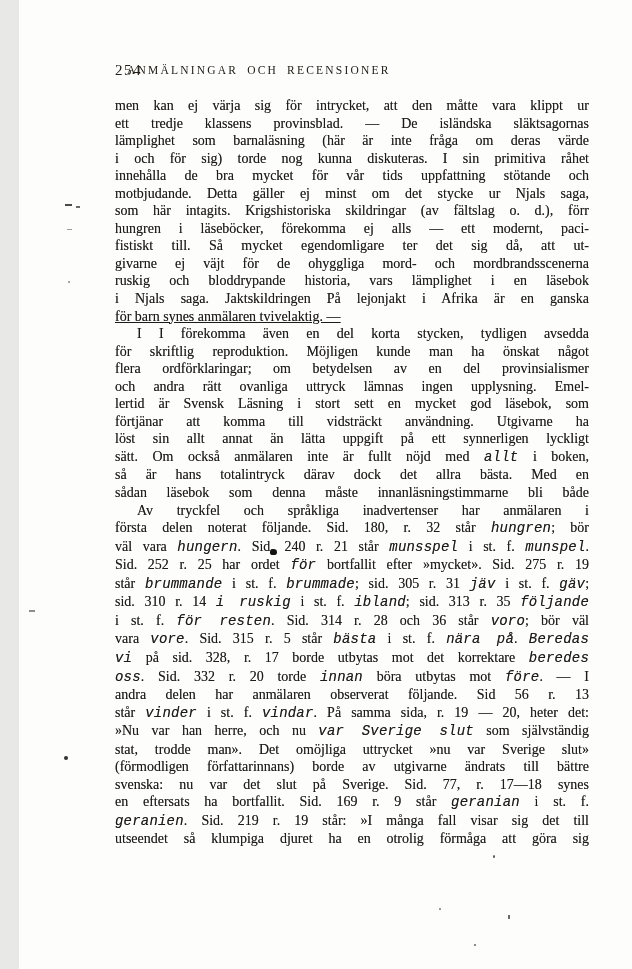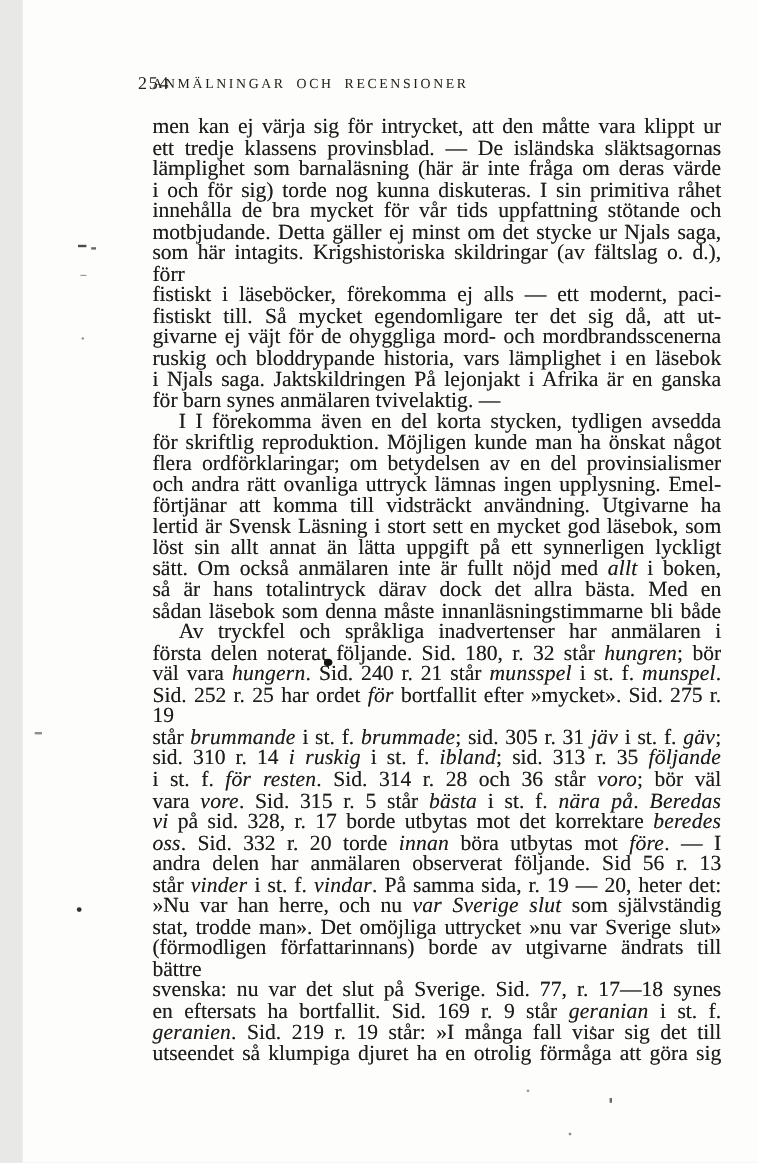--- a/index.html
+++ b/index.html
@@ -42,10 +42,10 @@
   }
   .text-block {
     position: absolute;
-    left: 108px;
+    left: 96px;
     top: 97px;
     width: 474px;
-    font-size: 18px;
+    font-size: 14px;
     line-height: 17.55px;
     text-shadow: 0 0 0.5px rgba(30,28,26,0.55);
   }

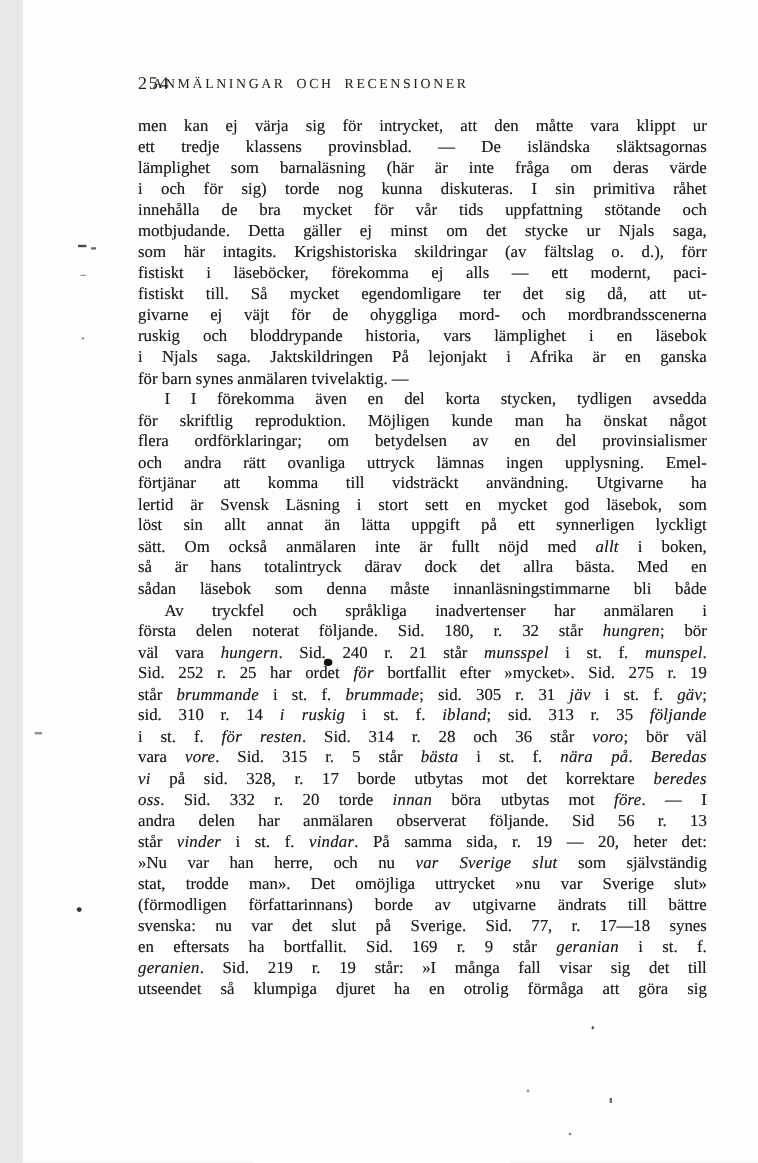--- a/index.html
+++ b/index.html
@@ -83,7 +83,7 @@
         <div class="line">innehålla de bra mycket för vår tids uppfattning stötande och</div>
         <div class="line">motbjudande.  Detta gäller ej minst om det stycke ur Njals saga,</div>
         <div class="line">som här intagits.  Krigshistoriska skildringar (av fältslag o. d.), förr</div>
-        <div class="line">fistiskt i läseböcker, förekomma ej alls — ett modernt, paci-</div>
+        <div class="line">hungren i läseböcker, förekomma ej alls — ett modernt, paci-</div>
         <div class="line">fistiskt till.  Så mycket egendomligare ter det sig då, att ut-</div>
         <div class="line">givarne ej väjt för de ohyggliga mord- och mordbrandsscenerna</div>
         <div class="line">ruskig och bloddrypande historia, vars lämplighet i en läsebok</div>

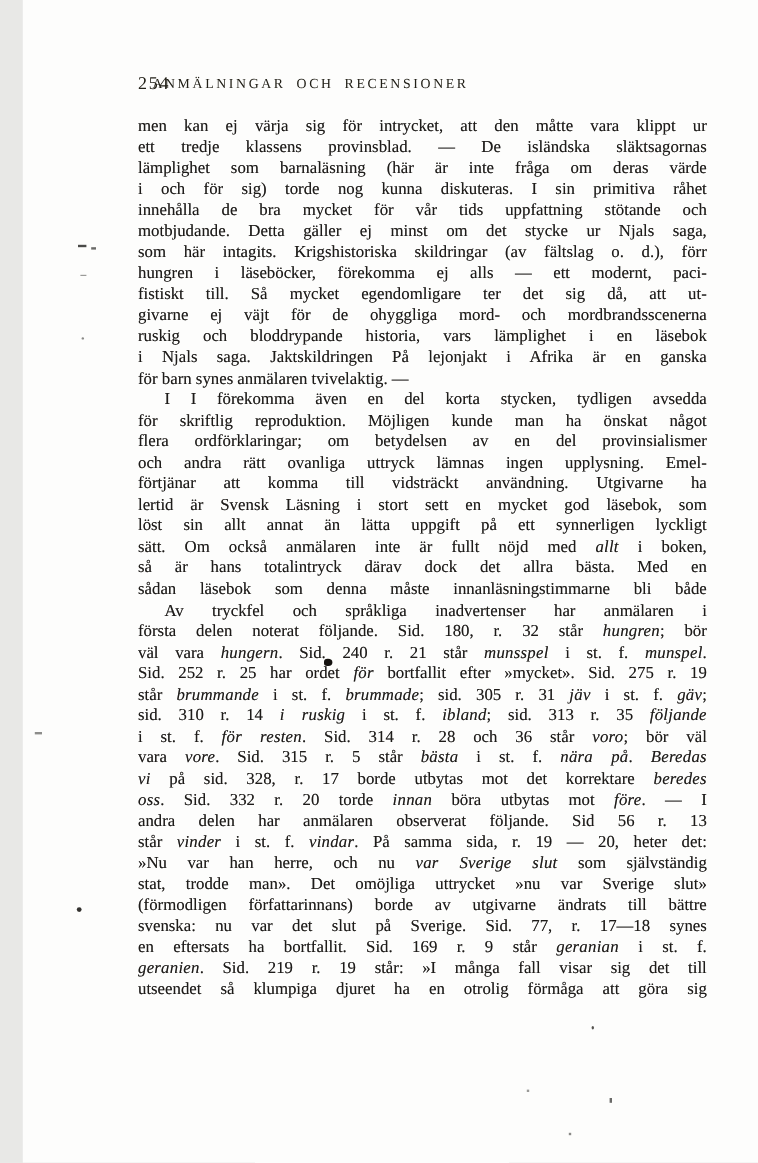--- a/index.html
+++ b/index.html
@@ -59,6 +59,7 @@
   .line.endline {
     text-align: center;
     text-align-last: left;
+    text-decoration: underline;
   }
   .line i { font-style: italic; letter-spacing: 0.2px; }
   .speck { position: absolute; background: #444; }

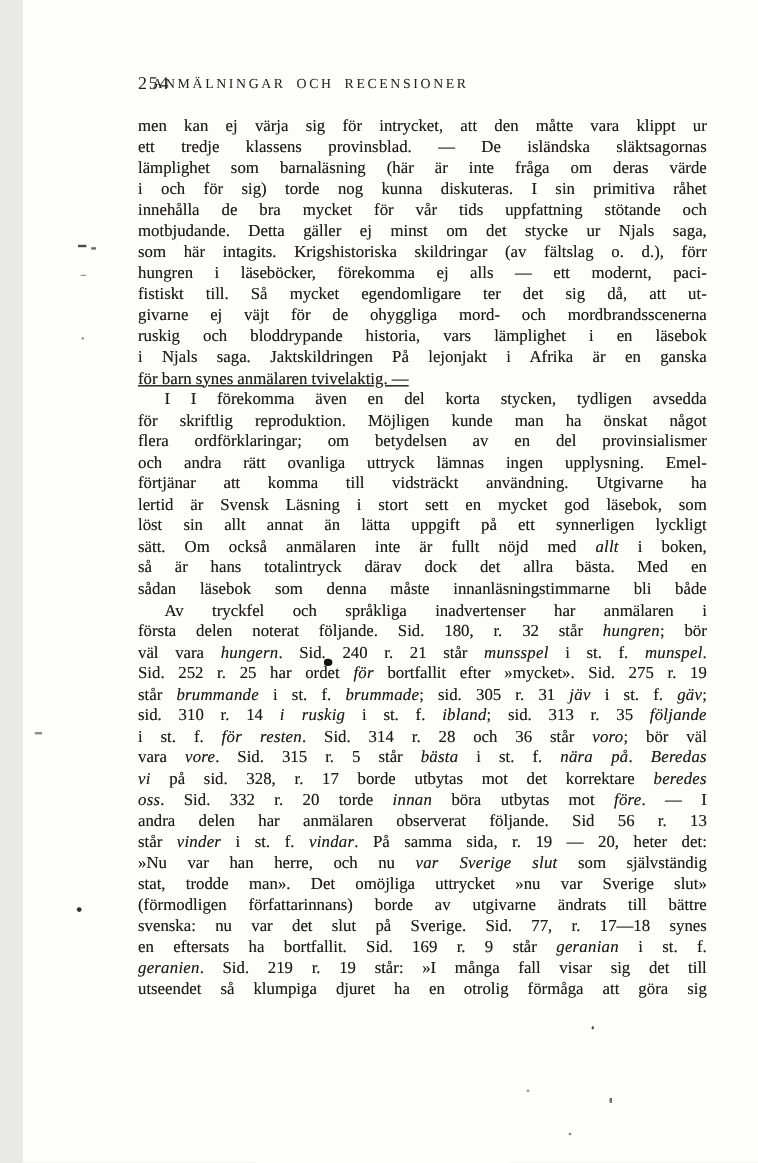--- a/index.html
+++ b/index.html
@@ -96,8 +96,8 @@
         <div class="line">för skriftlig reproduktion.  Möjligen kunde man ha önskat något</div>
         <div class="line">flera ordförklaringar; om betydelsen av en del provinsialismer</div>
         <div class="line">och andra rätt ovanliga uttryck lämnas ingen upplysning.  Emel-</div>
+        <div class="line">lertid är Svensk Läsning i stort sett en mycket god läsebok, som</div>
         <div class="line">förtjänar att komma till vidsträckt användning.  Utgivarne ha</div>
-        <div class="line">lertid är Svensk Läsning i stort sett en mycket god läsebok, som</div>
         <div class="line">löst sin allt annat än lätta uppgift på ett synnerligen lyckligt</div>
         <div class="line">sätt.  Om också anmälaren inte är fullt nöjd med <i>allt</i> i boken,</div>
         <div class="line">så är hans totalintryck därav dock det allra bästa.  Med en</div>

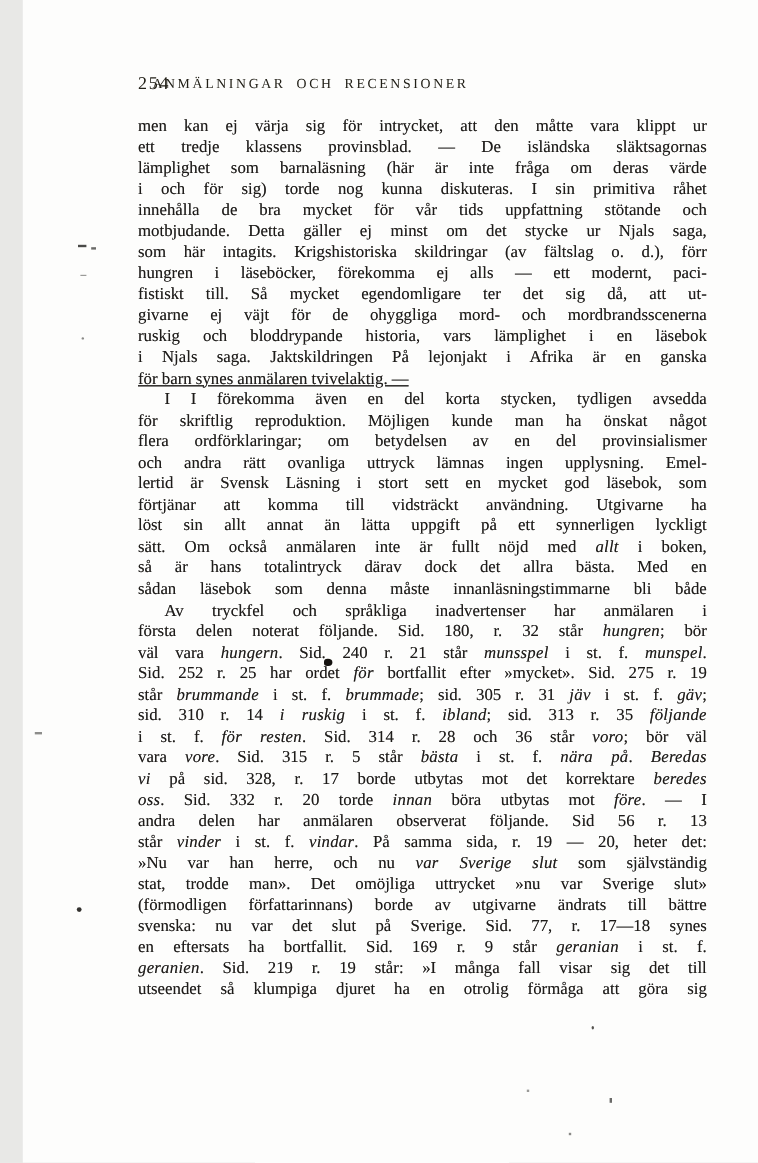--- a/index.html
+++ b/index.html
@@ -61,7 +61,7 @@
     text-align-last: left;
     text-decoration: underline;
   }
-  .line i { font-style: italic; letter-spacing: 0.2px; }
+  .line i { font-style: italic; letter-spacing: 0.2px; font-family: Liberation Mono, monospace; }
   .speck { position: absolute; background: #444; }
   .round { border-radius: 50%; }
 </style>

